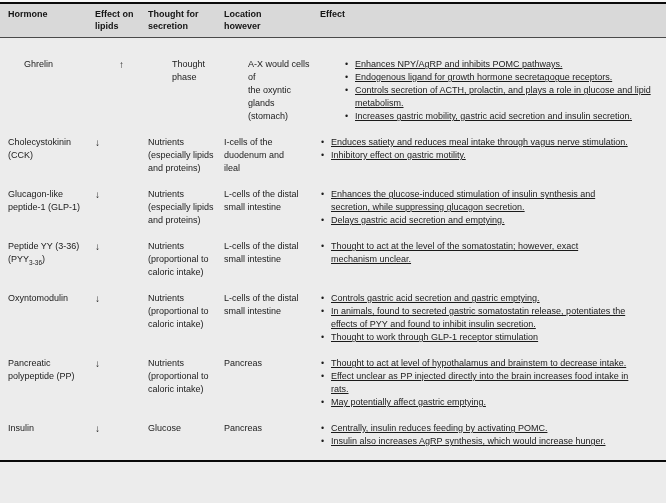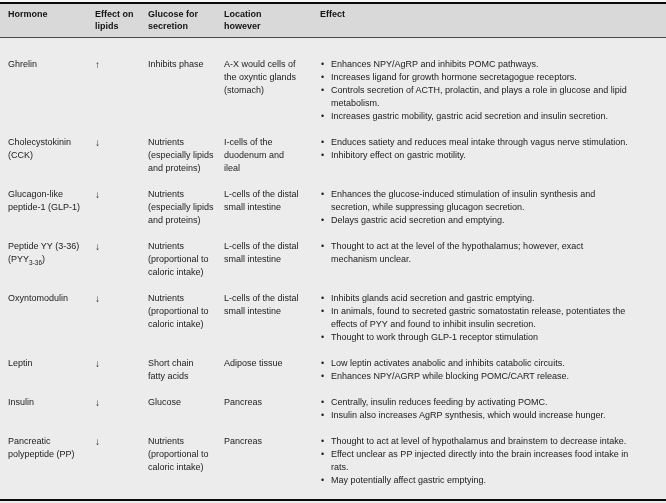--- a/index.html
+++ b/index.html
@@ -80,7 +80,7 @@
           <th class="c0">Hormone</th>
           <th class="c1">Effect on
 lipids</th>
-          <th class="c2">Glucose for
+          <th class="c2">Thought for
 secretion</th>
           <th class="c3">Location
 however</th>

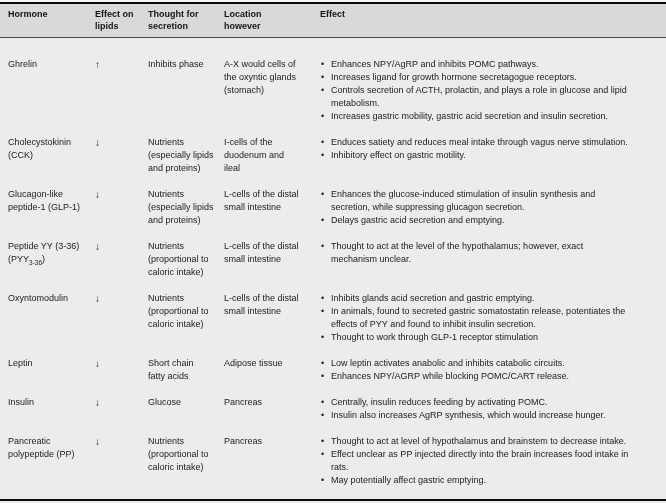--- a/index.html
+++ b/index.html
@@ -42,7 +42,7 @@
     padding:13px 5px 0 0;
     white-space:pre-line;
   }
-  tbody tr:first-child td { padding-top:20px; }
+  tbody tr:first-child td { padding-top:20px;padding-left:24px; }
   tbody tr:last-child td { padding-bottom:12px; }
 
   td.c1 { font-size:10px; }

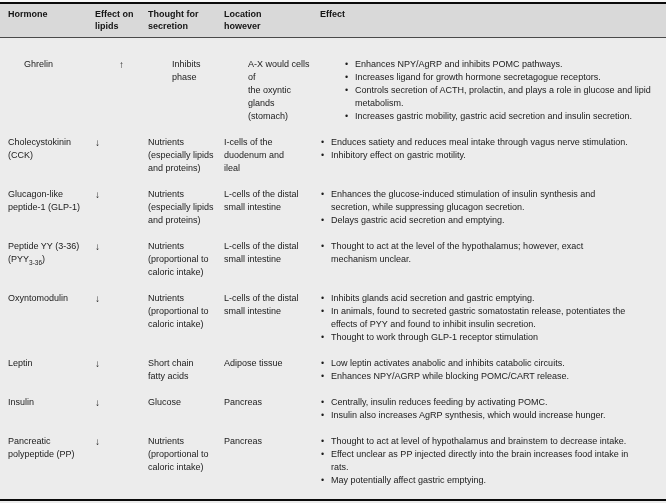--- a/index.html
+++ b/index.html
@@ -91,7 +91,7 @@
         <tr>
           <td class="c0">Ghrelin</td>
           <td class="c1"><span>↑</span></td>
-          <td class="c2">Inhibits phase</td>
+          <td class="c2">Thought phase</td>
           <td class="c3">A-X would cells of
 the oxyntic glands
 (stomach)</td>

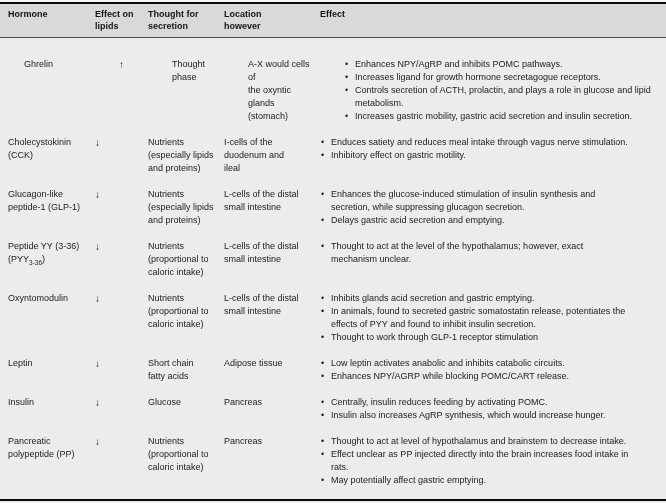--- a/index.html
+++ b/index.html
@@ -51,6 +51,7 @@
     position:relative;
     padding-left:11px;
     white-space:pre-line;
+    text-decoration:underline;
   }
   .bullet::before {
     content:"\2022";

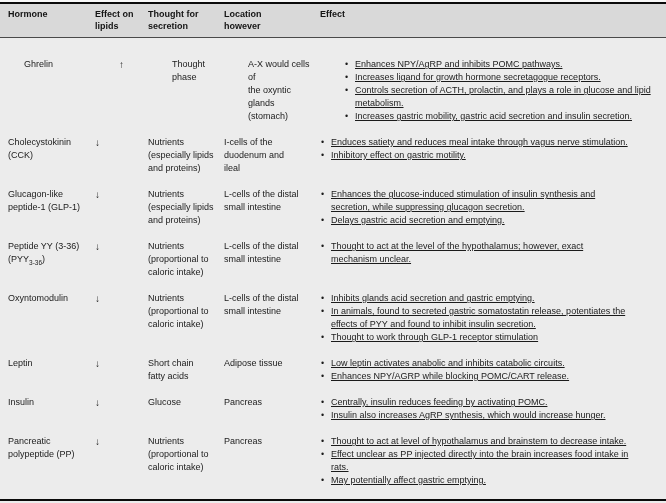--- a/index.html
+++ b/index.html
@@ -96,7 +96,7 @@
           <td class="c3">A-X would cells of
 the oxyntic glands
 (stomach)</td>
-          <td class="c4 effects"><div class="bullet">Enhances NPY/AgRP and inhibits POMC pathways.</div><div class="bullet">Increases ligand for growth hormone secretagogue receptors.</div><div class="bullet">Controls secretion of ACTH, prolactin, and plays a role in glucose and lipid
+          <td class="c4 effects"><div class="bullet">Enhances NPY/AgRP and inhibits POMC pathways.</div><div class="bullet">Endogenous ligand for growth hormone secretagogue receptors.</div><div class="bullet">Controls secretion of ACTH, prolactin, and plays a role in glucose and lipid
 metabolism.</div><div class="bullet">Increases gastric mobility, gastric acid secretion and insulin secretion.</div></td>
         </tr>
         <tr>

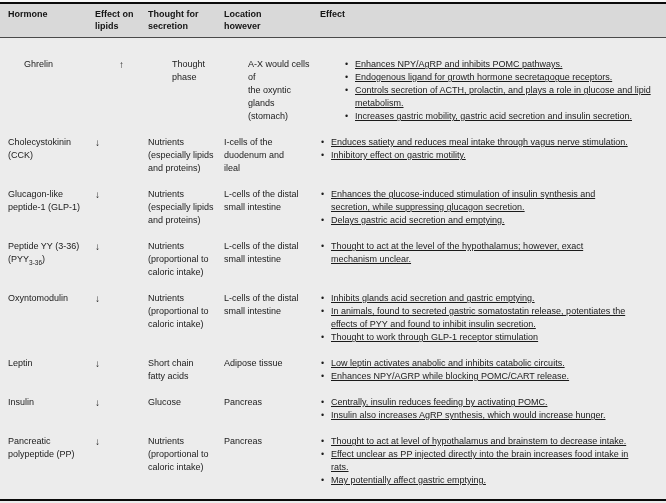--- a/index.html
+++ b/index.html
@@ -132,7 +132,7 @@
 caloric intake)</td>
           <td class="c3">L-cells of the distal
 small intestine</td>
-          <td class="c4 effects"><div class="bullet">Thought to act at the level of the hypothalamus; however, exact
+          <td class="c4 effects"><div class="bullet">Thought to act at the level of the somatostatin; however, exact
 mechanism unclear.</div></td>
         </tr>
         <tr>

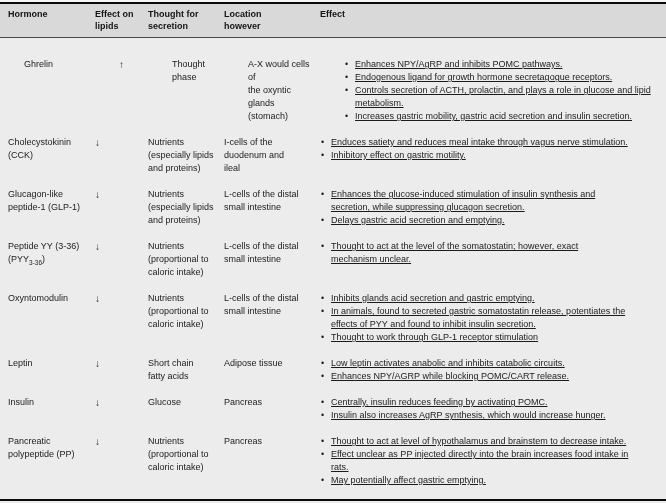--- a/index.html
+++ b/index.html
@@ -143,7 +143,7 @@
 caloric intake)</td>
           <td class="c3">L-cells of the distal
 small intestine</td>
-          <td class="c4 effects"><div class="bullet">Inhibits glands acid secretion and gastric emptying.</div><div class="bullet">In animals, found to secreted gastric somatostatin release, potentiates the
+          <td class="c4 effects"><div class="bullet">Controls gastric acid secretion and gastric emptying.</div><div class="bullet">In animals, found to secreted gastric somatostatin release, potentiates the
 effects of PYY and found to inhibit insulin secretion.</div><div class="bullet">Thought to work through GLP-1 receptor stimulation</div></td>
         </tr>
         <tr>

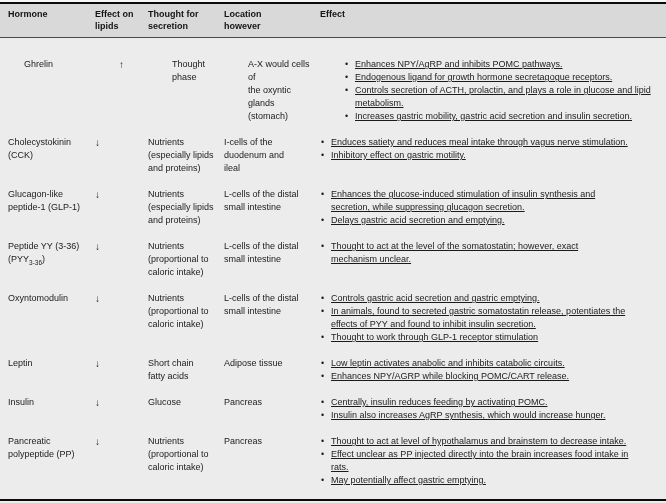--- a/index.html
+++ b/index.html
@@ -147,14 +147,6 @@
 effects of PYY and found to inhibit insulin secretion.</div><div class="bullet">Thought to work through GLP-1 receptor stimulation</div></td>
         </tr>
         <tr>
-          <td class="c0">Leptin</td>
-          <td class="c1"><span>↓</span></td>
-          <td class="c2">Short chain
-fatty acids</td>
-          <td class="c3">Adipose tissue</td>
-          <td class="c4 effects"><div class="bullet">Low leptin activates anabolic and inhibits catabolic circuits.</div><div class="bullet">Enhances NPY/AGRP while blocking POMC/CART release.</div></td>
-        </tr>
-        <tr>
           <td class="c0">Insulin</td>
           <td class="c1"><span>↓</span></td>
           <td class="c2">Glucose</td>

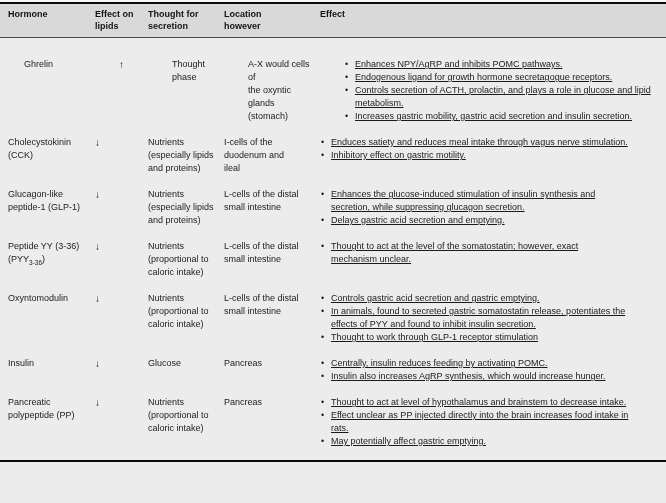--- a/index.html
+++ b/index.html
@@ -147,13 +147,6 @@
 effects of PYY and found to inhibit insulin secretion.</div><div class="bullet">Thought to work through GLP-1 receptor stimulation</div></td>
         </tr>
         <tr>
-          <td class="c0">Insulin</td>
-          <td class="c1"><span>↓</span></td>
-          <td class="c2">Glucose</td>
-          <td class="c3">Pancreas</td>
-          <td class="c4 effects"><div class="bullet">Centrally, insulin reduces feeding by activating POMC.</div><div class="bullet">Insulin also increases AgRP synthesis, which would increase hunger.</div></td>
-        </tr>
-        <tr>
           <td class="c0">Pancreatic
 polypeptide (PP)</td>
           <td class="c1"><span>↓</span></td>
@@ -164,6 +157,13 @@
           <td class="c4 effects"><div class="bullet">Thought to act at level of hypothalamus and brainstem to decrease intake.</div><div class="bullet">Effect unclear as PP injected directly into the brain increases food intake in
 rats.</div><div class="bullet">May potentially affect gastric emptying.</div></td>
         </tr>
+        <tr>
+          <td class="c0">Insulin</td>
+          <td class="c1"><span>↓</span></td>
+          <td class="c2">Glucose</td>
+          <td class="c3">Pancreas</td>
+          <td class="c4 effects"><div class="bullet">Centrally, insulin reduces feeding by activating POMC.</div><div class="bullet">Insulin also increases AgRP synthesis, which would increase hunger.</div></td>
+        </tr>
       </tbody>
   </table>
 

